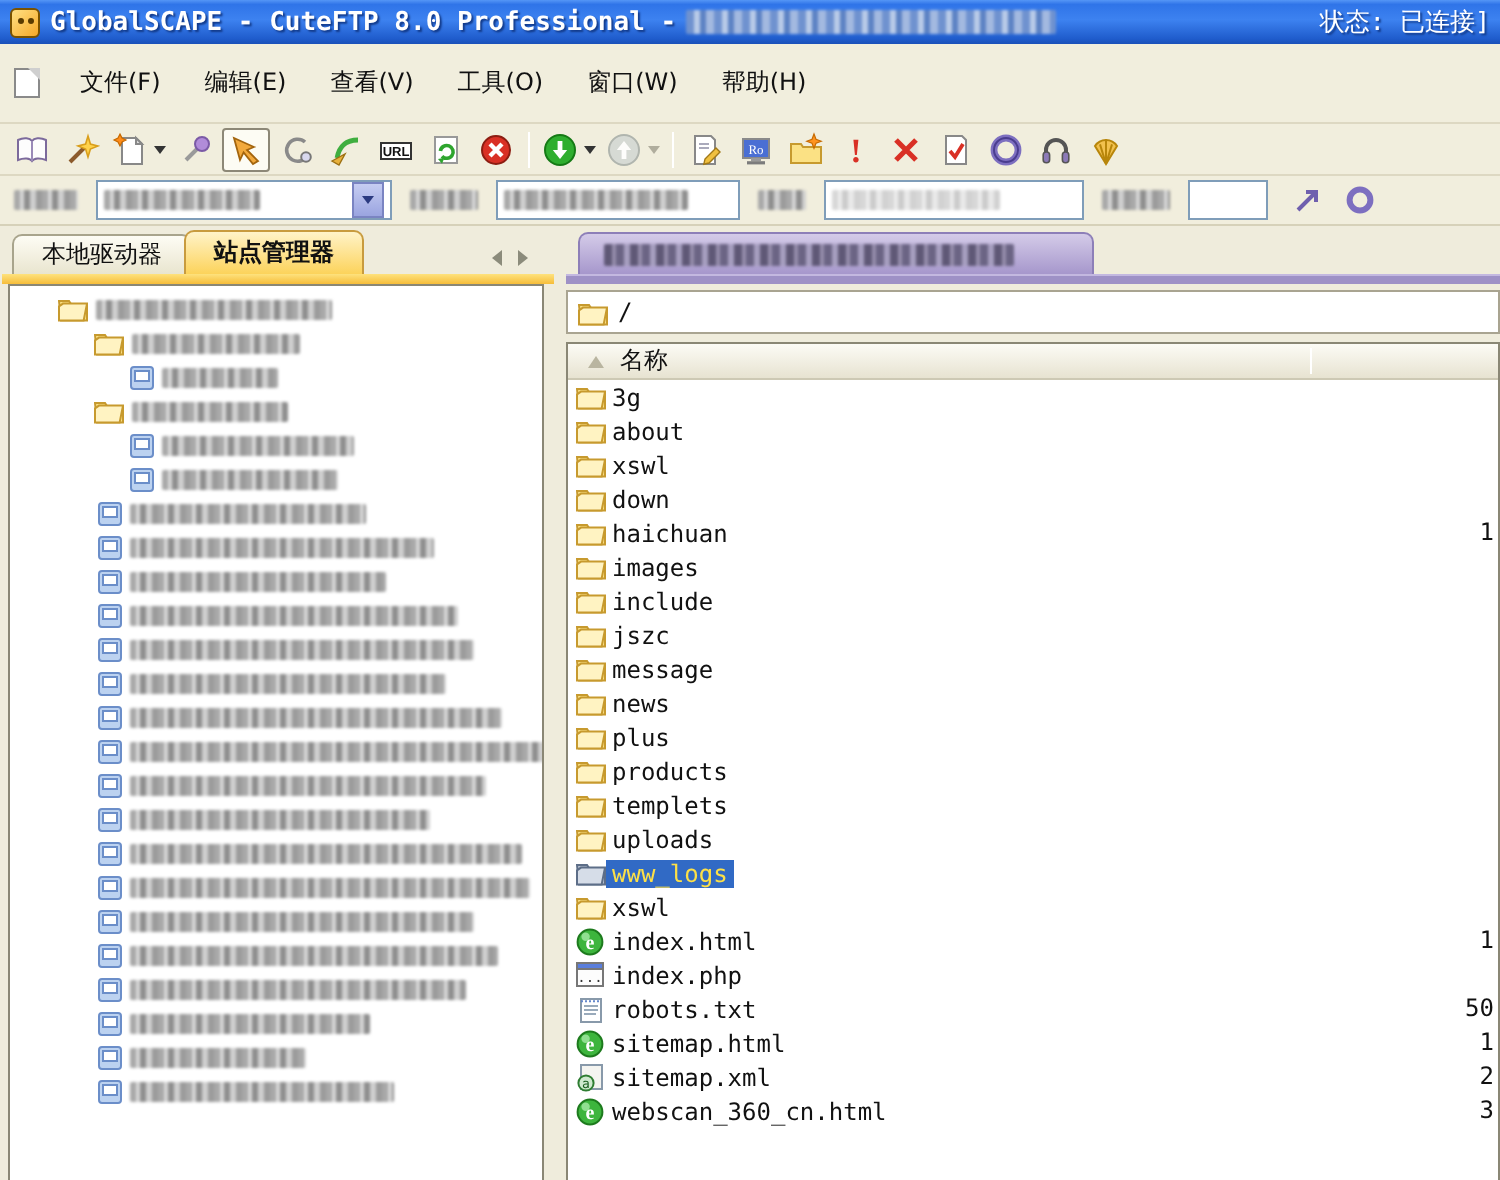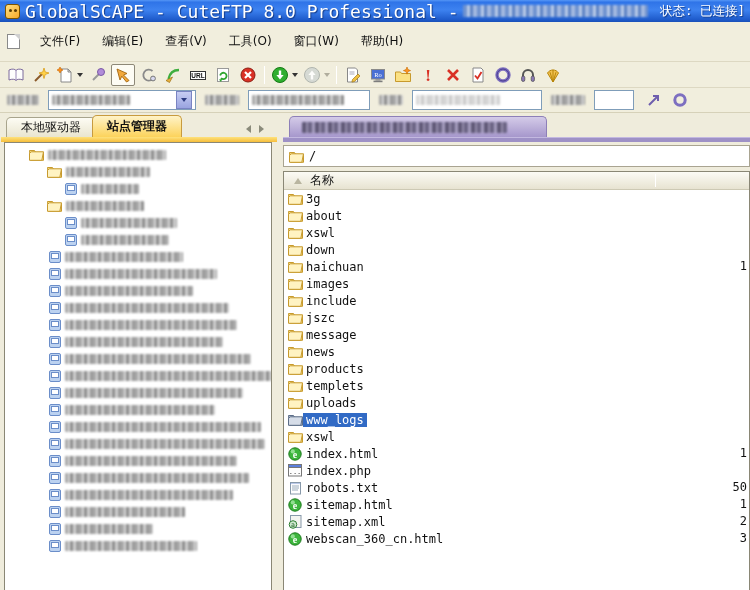--- a/index.html
+++ b/index.html
@@ -14,7 +14,7 @@
     background:linear-gradient(135deg,#ffe084,#f6a928);border:1px solid #7a5200;position:relative;}
   .titlebar .app-icon::after{content:"";position:absolute;left:3px;top:4px;width:3px;height:3px;
     background:#5a3b00;border-radius:50%;box-shadow:5px 0 0 #5a3b00;}
-  .title-text{color:#fff;font-weight:normal;font-family:"DejaVu Sans Mono",monospace;font-size:18px;
+  .title-text{color:#fff;font-weight:bold;font-family:"DejaVu Sans Mono",monospace;font-size:13px;
     text-shadow:1px 1px 1px #123a8a;white-space:nowrap;}
   .title-status{margin-left:auto;color:#fff;font-weight:normal;font-family:"DejaVu Sans Mono",monospace;
     font-size:12.5px;text-shadow:1px 1px 1px #123a8a;white-space:nowrap;}

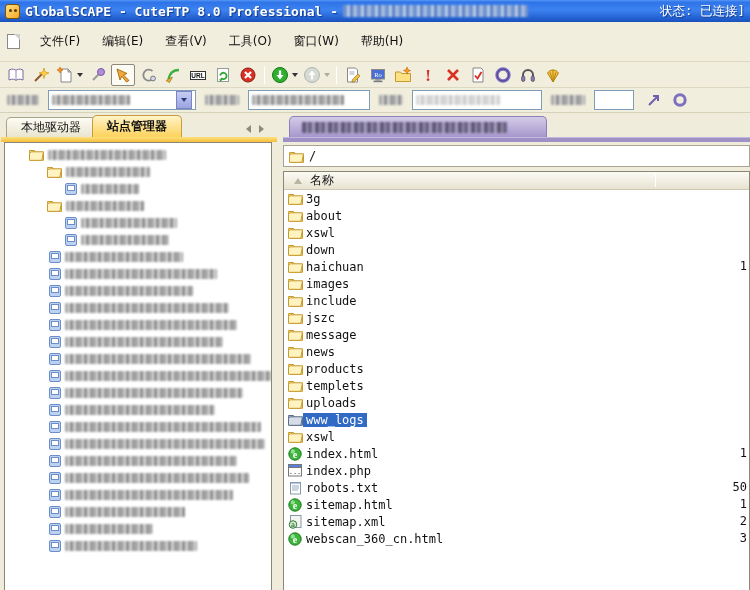--- a/index.html
+++ b/index.html
@@ -661,6 +661,15 @@
                   <path d="M0.5,5.2 l2,-1.4 h12 l-1.7,8.5 h-12.3z" fill="#fff3c2" stroke="#c79a2e"></path>
                 </svg>
               </span>
+              <span class="file-name">plus</span>
+            </div>
+            <div class="file-row">
+              <span class="file-icon">
+                <svg width="15" height="13" viewBox="0 0 15 13">
+                  <path d="M0.5,2.5 h5 l1.2,1.8 h7.8 v8 h-13z" fill="#fbe184" stroke="#c79a2e"></path>
+                  <path d="M0.5,5.2 l2,-1.4 h12 l-1.7,8.5 h-12.3z" fill="#fff3c2" stroke="#c79a2e"></path>
+                </svg>
+              </span>
               <span class="file-name">products</span>
             </div>
             <div class="file-row">

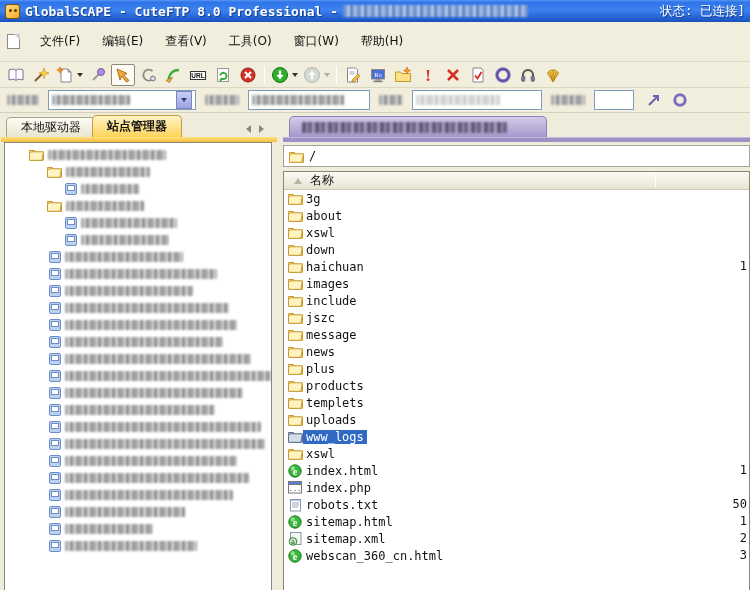--- a/index.html
+++ b/index.html
@@ -105,7 +105,7 @@
   .file-row{height:17px;display:flex;align-items:center;padding-left:3px;position:relative;}
   .file-icon{width:16px;flex:0 0 auto;display:flex;justify-content:center;}
   .file-name{padding:0 3px;white-space:nowrap;}
-  .file-row.sel .file-name{background:#316ac5;color:#ffffff;}
+  .file-row.sel .file-name{background:#316ac5;color:#fde047;}
   .file-size{position:absolute;right:2px;top:1px;white-space:nowrap;}
 </style>
 </head>

